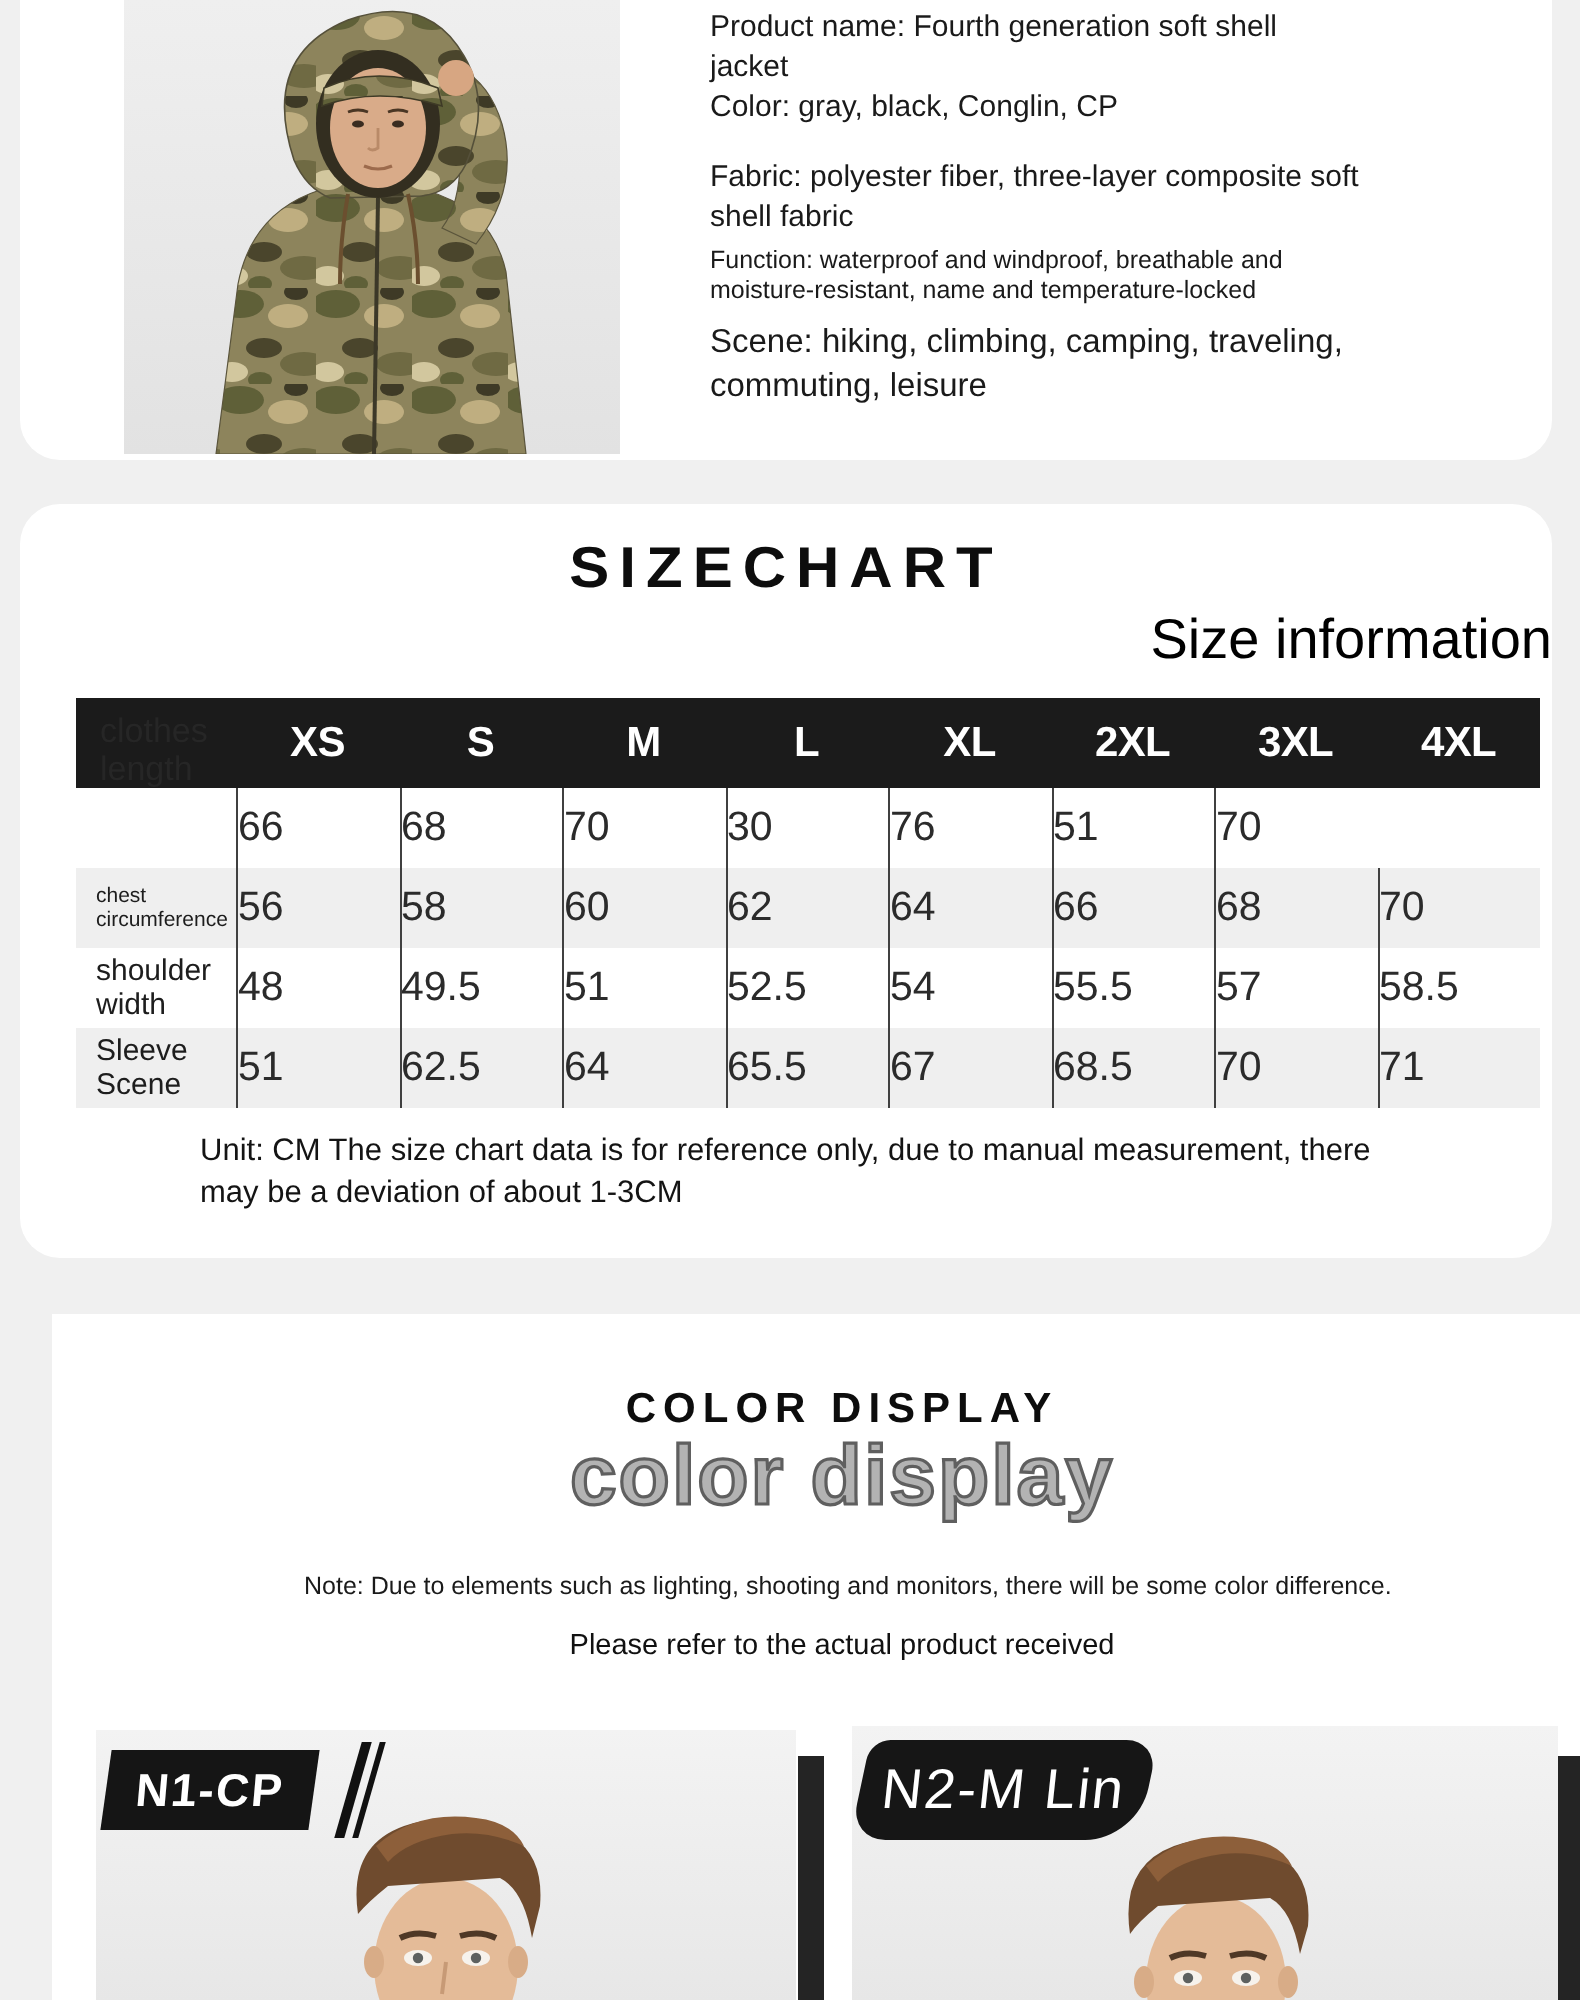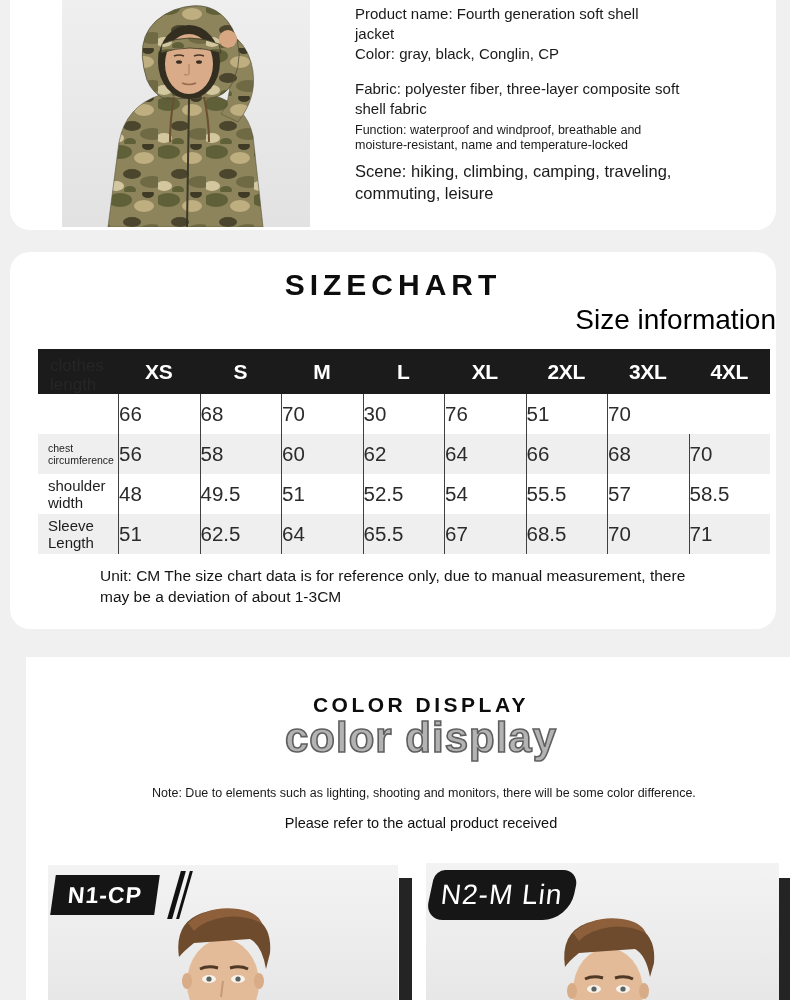--- a/index.html
+++ b/index.html
@@ -216,7 +216,7 @@
         <div class="num">58.5</div>
       </div>
       <div class="t-row alt">
-        <div class="rlabel mid">Sleeve Length</div>
+        <div class="rlabel mid">Sleeve Scene</div>
         <div class="num">51</div>
         <div class="num">62.5</div>
         <div class="num">64</div>

